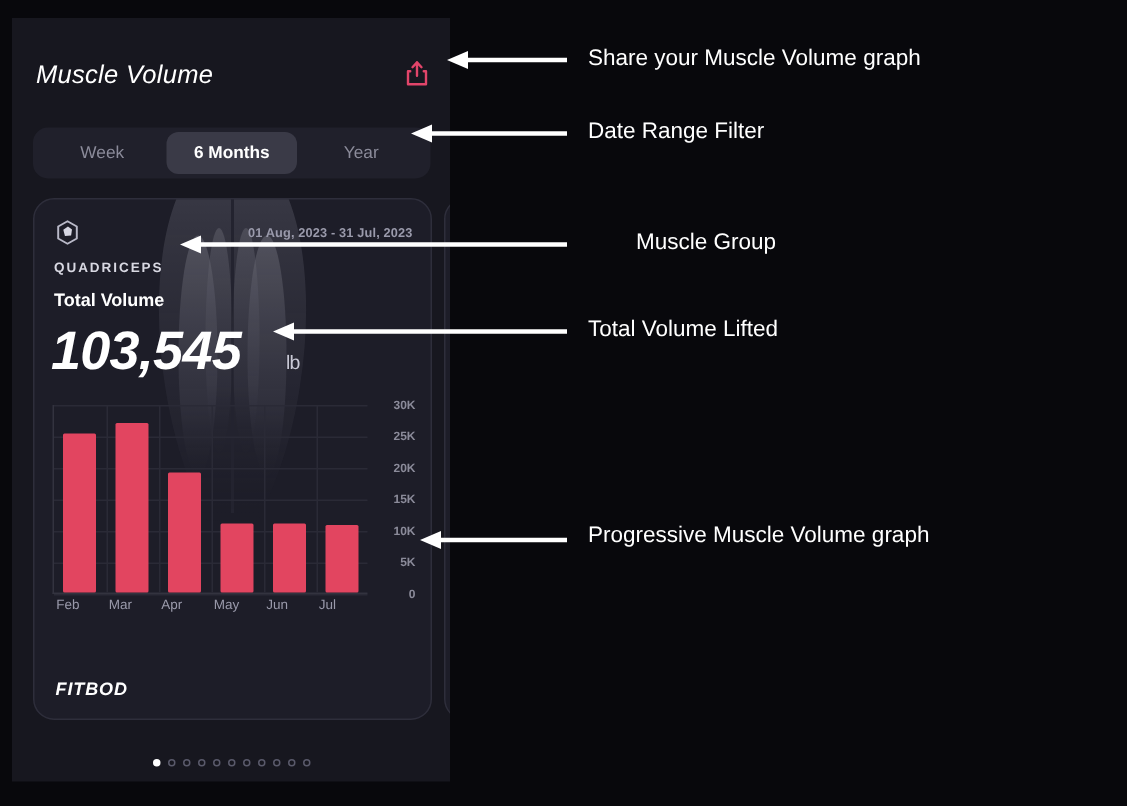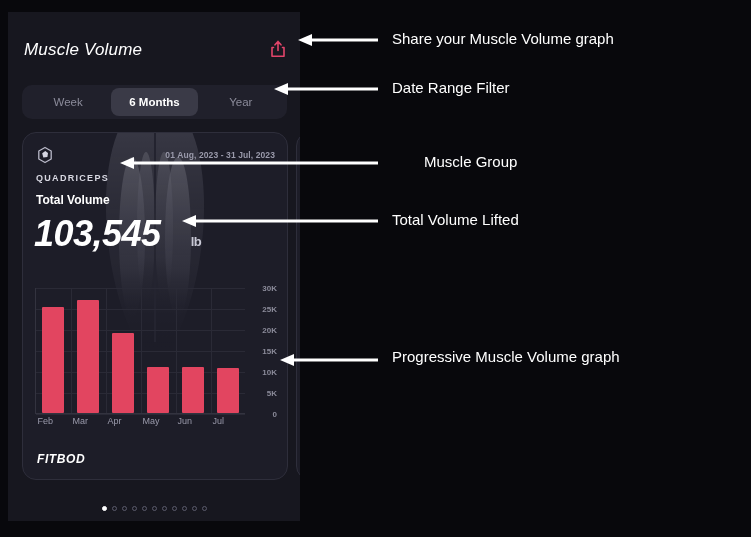--- a/index.html
+++ b/index.html
@@ -169,7 +169,7 @@
   }
   .tv-unit {
     font-size: 13px;
-    font-weight: bold;
+    font-weight: normal;
     font-style: normal;
     color: #c9c9d6;
     margin-left: 2px;

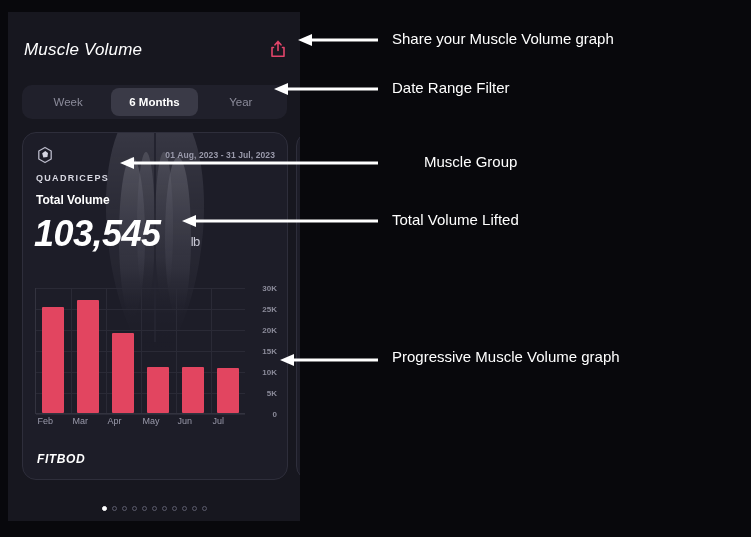--- a/index.html
+++ b/index.html
@@ -180,7 +180,7 @@
   .chart-wrap {
     position: absolute;
     left: 12px;
-    top: 155px;
+    top: 137px;
     width: 242px;
     height: 145px;
   }

